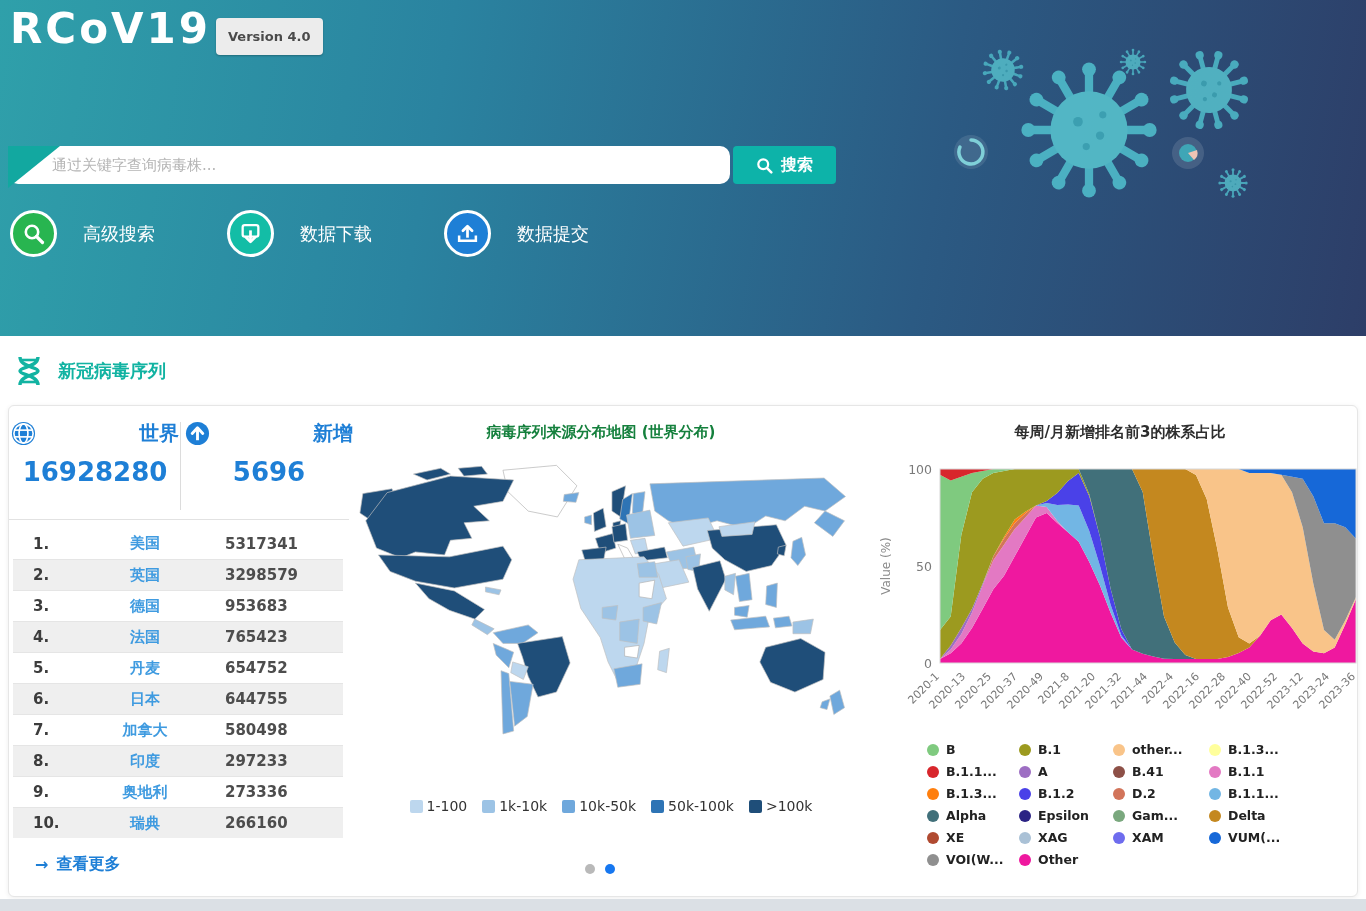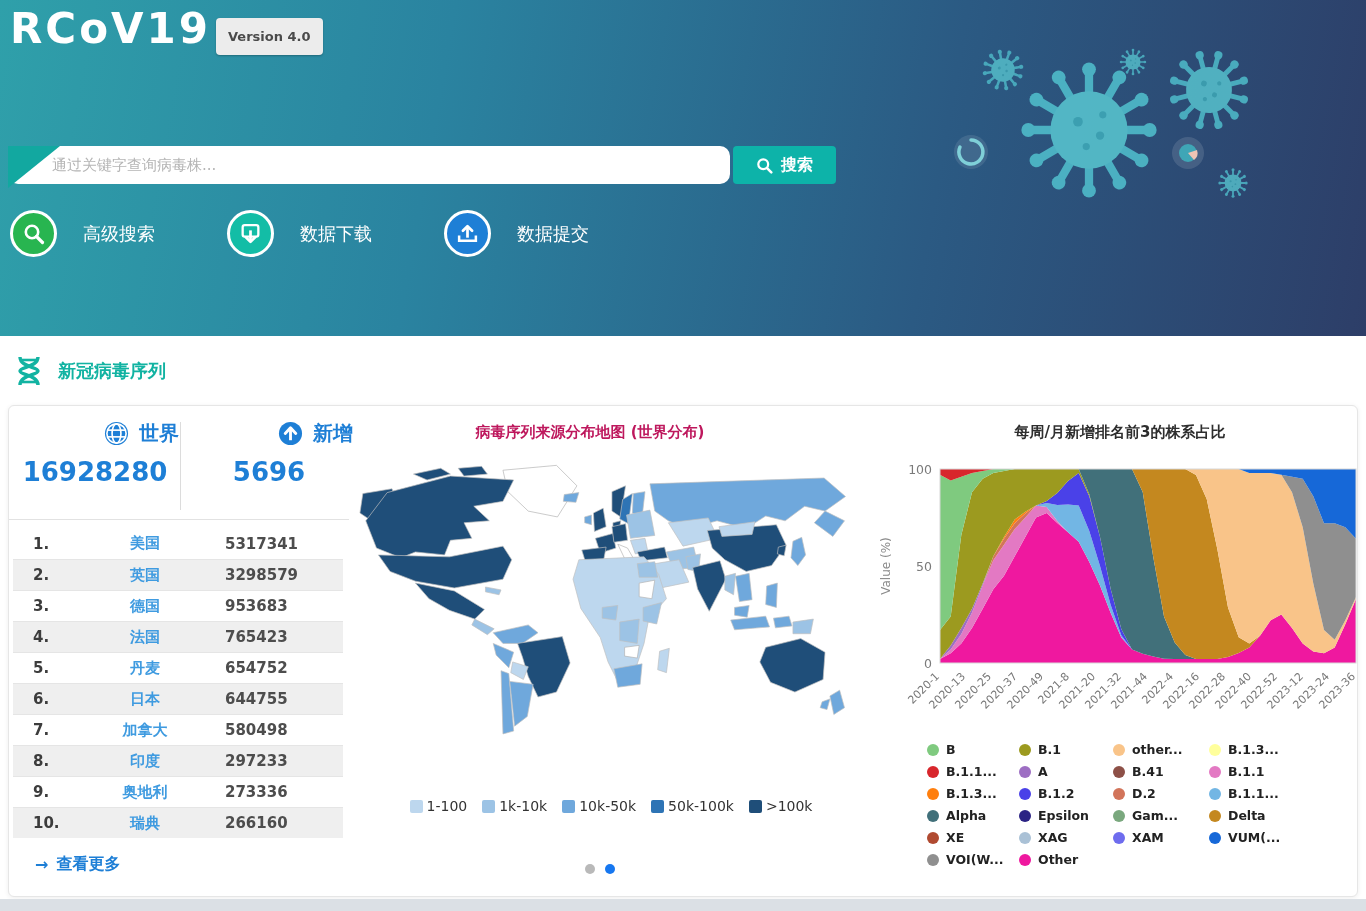--- a/index.html
+++ b/index.html
@@ -42,7 +42,7 @@
   .stats{position:absolute;left:0;top:8px;width:340px;height:106px;border-bottom:1px solid #e2e2e2;}
   .stat{position:absolute;top:6px;width:168px;text-align:center;}
   .stat.s1{left:2px;} .stat.s2{left:176px;}
-  .stat-label{display:flex;align-items:center;justify-content:flex-end;gap:10px;color:#1e7fd6;font-size:20px;font-weight:bold;}
+  .stat-label{display:flex;align-items:center;justify-content:space-between;gap:10px;color:#1e7fd6;font-size:20px;font-weight:bold;}
   .stat-value{margin-top:10px;color:#1e7fd6;font-size:26px;font-weight:bold;}
   .stat-div{position:absolute;left:171px;top:8px;height:88px;width:1px;background:#dcdcdc;}
 

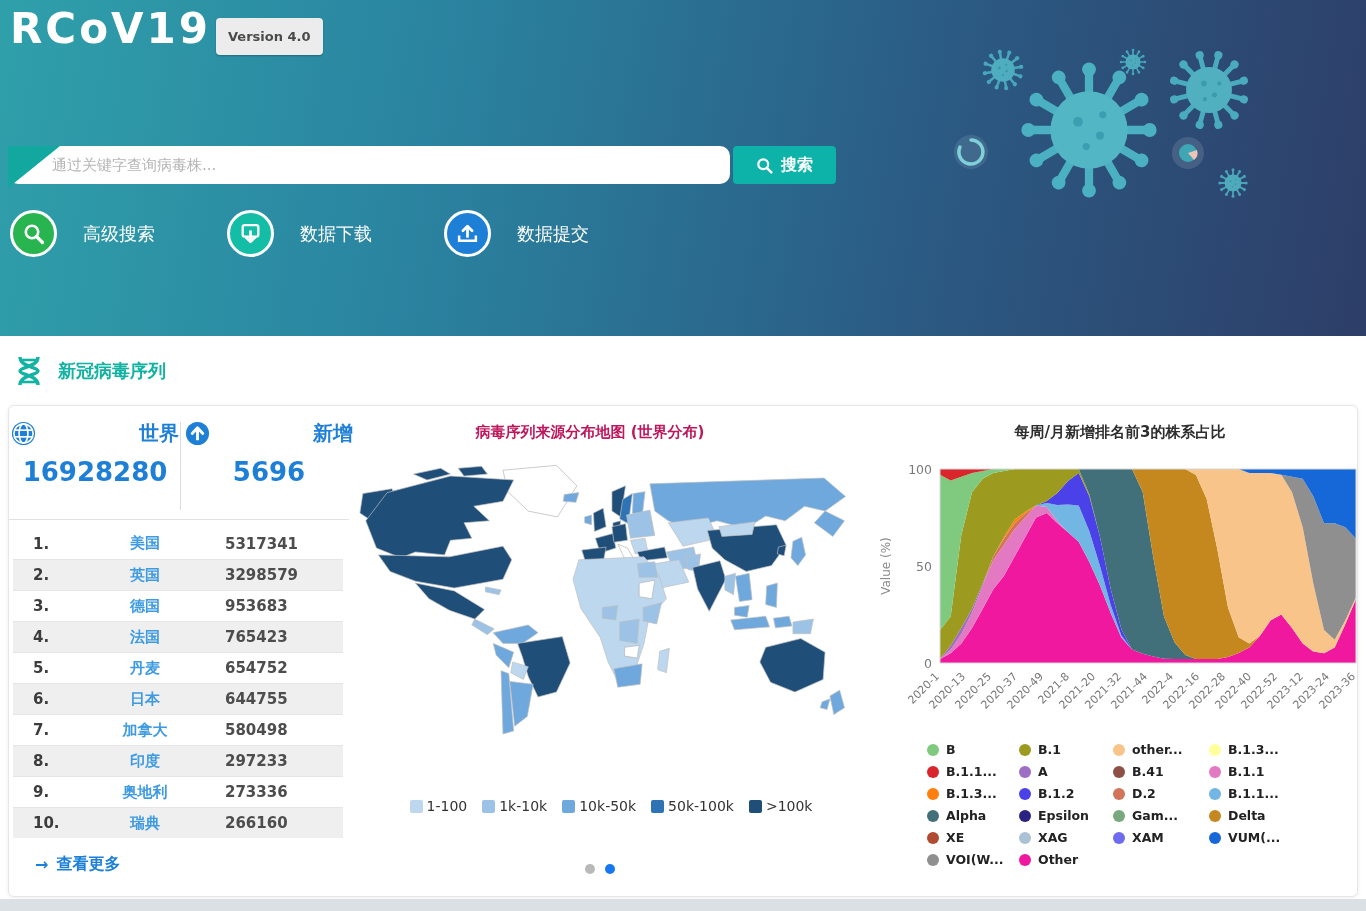--- a/index.html
+++ b/index.html
@@ -57,7 +57,7 @@
   .more-link{position:absolute;left:26px;top:448px;color:#1e7fd6;font-size:16px;font-weight:bold;display:flex;gap:8px;align-items:center;cursor:pointer;}
 
   
-  .map-title{position:absolute;left:325px;top:17px;width:512px;text-align:center;font-size:15px;font-weight:bold;color:#be185d;}
+  .map-title{position:absolute;left:336px;top:17px;width:512px;text-align:center;font-size:15px;font-weight:bold;color:#15803d;}
   .map-svg{position:absolute;left:348px;top:56px;}
   .map-legend{position:absolute;left:352px;top:392px;width:500px;display:flex;justify-content:center;gap:15px;}
   .mleg{display:flex;align-items:center;gap:4px;font-size:14px;color:#333;cursor:pointer;}

